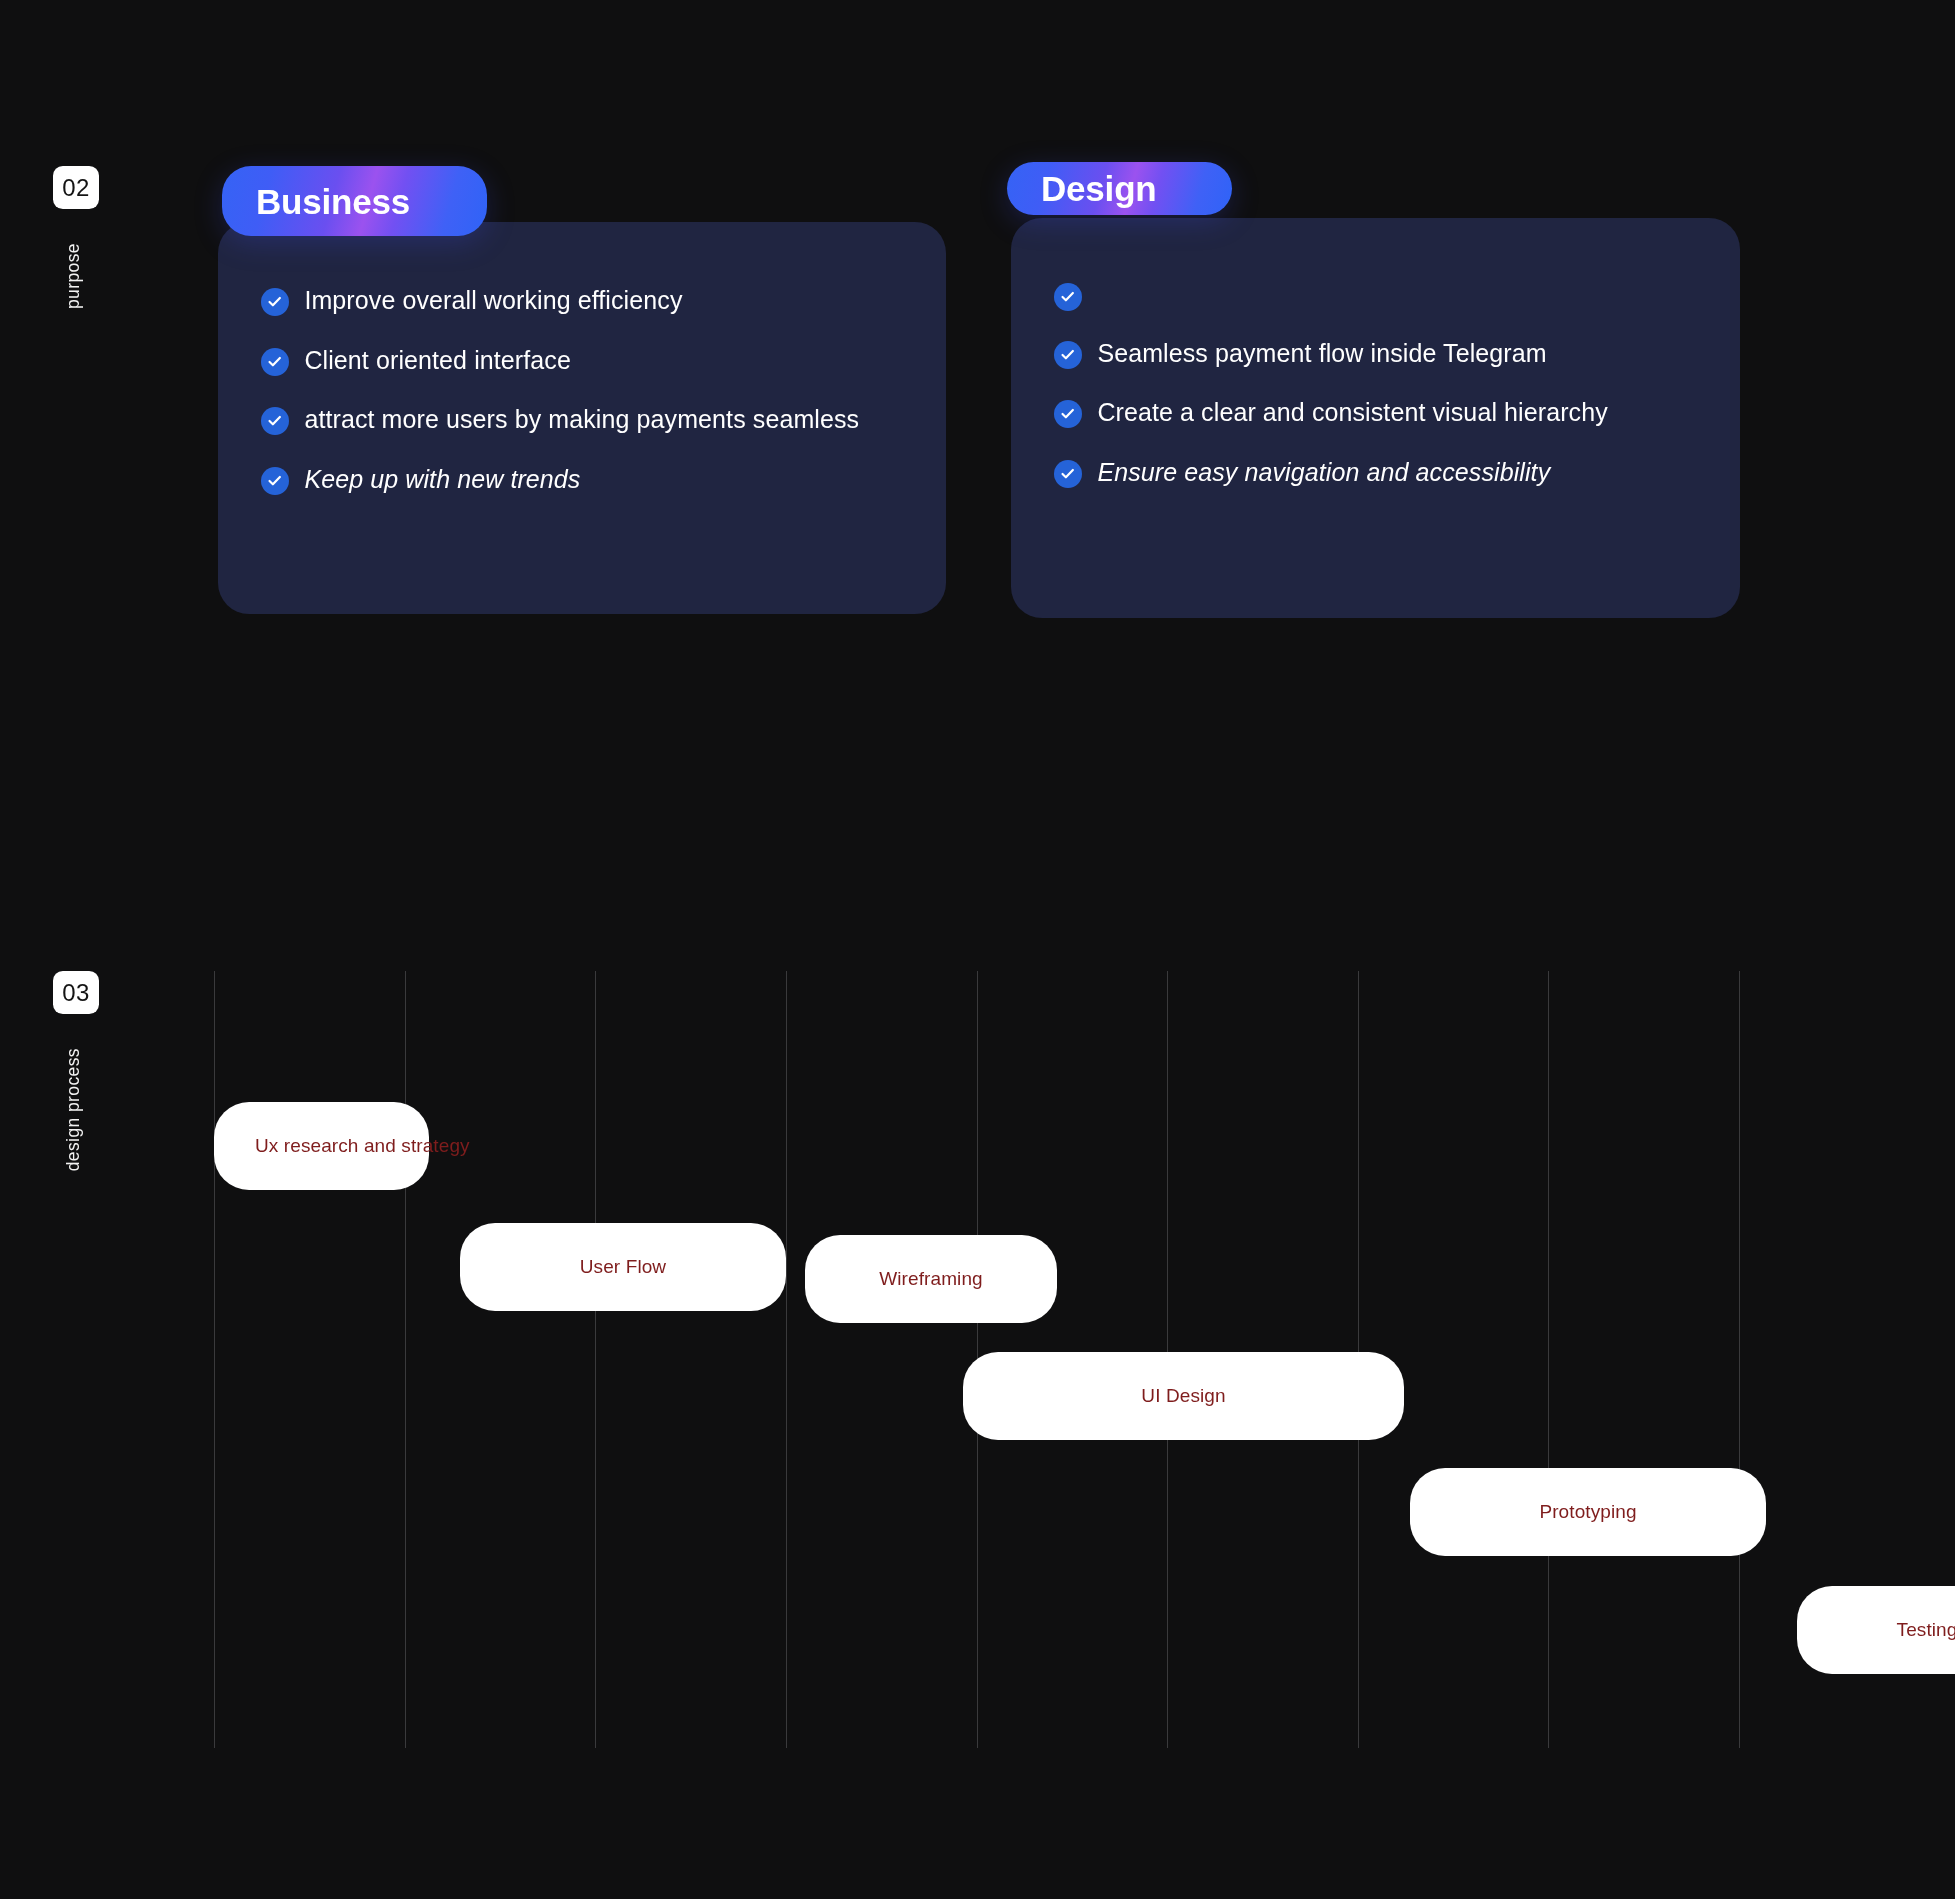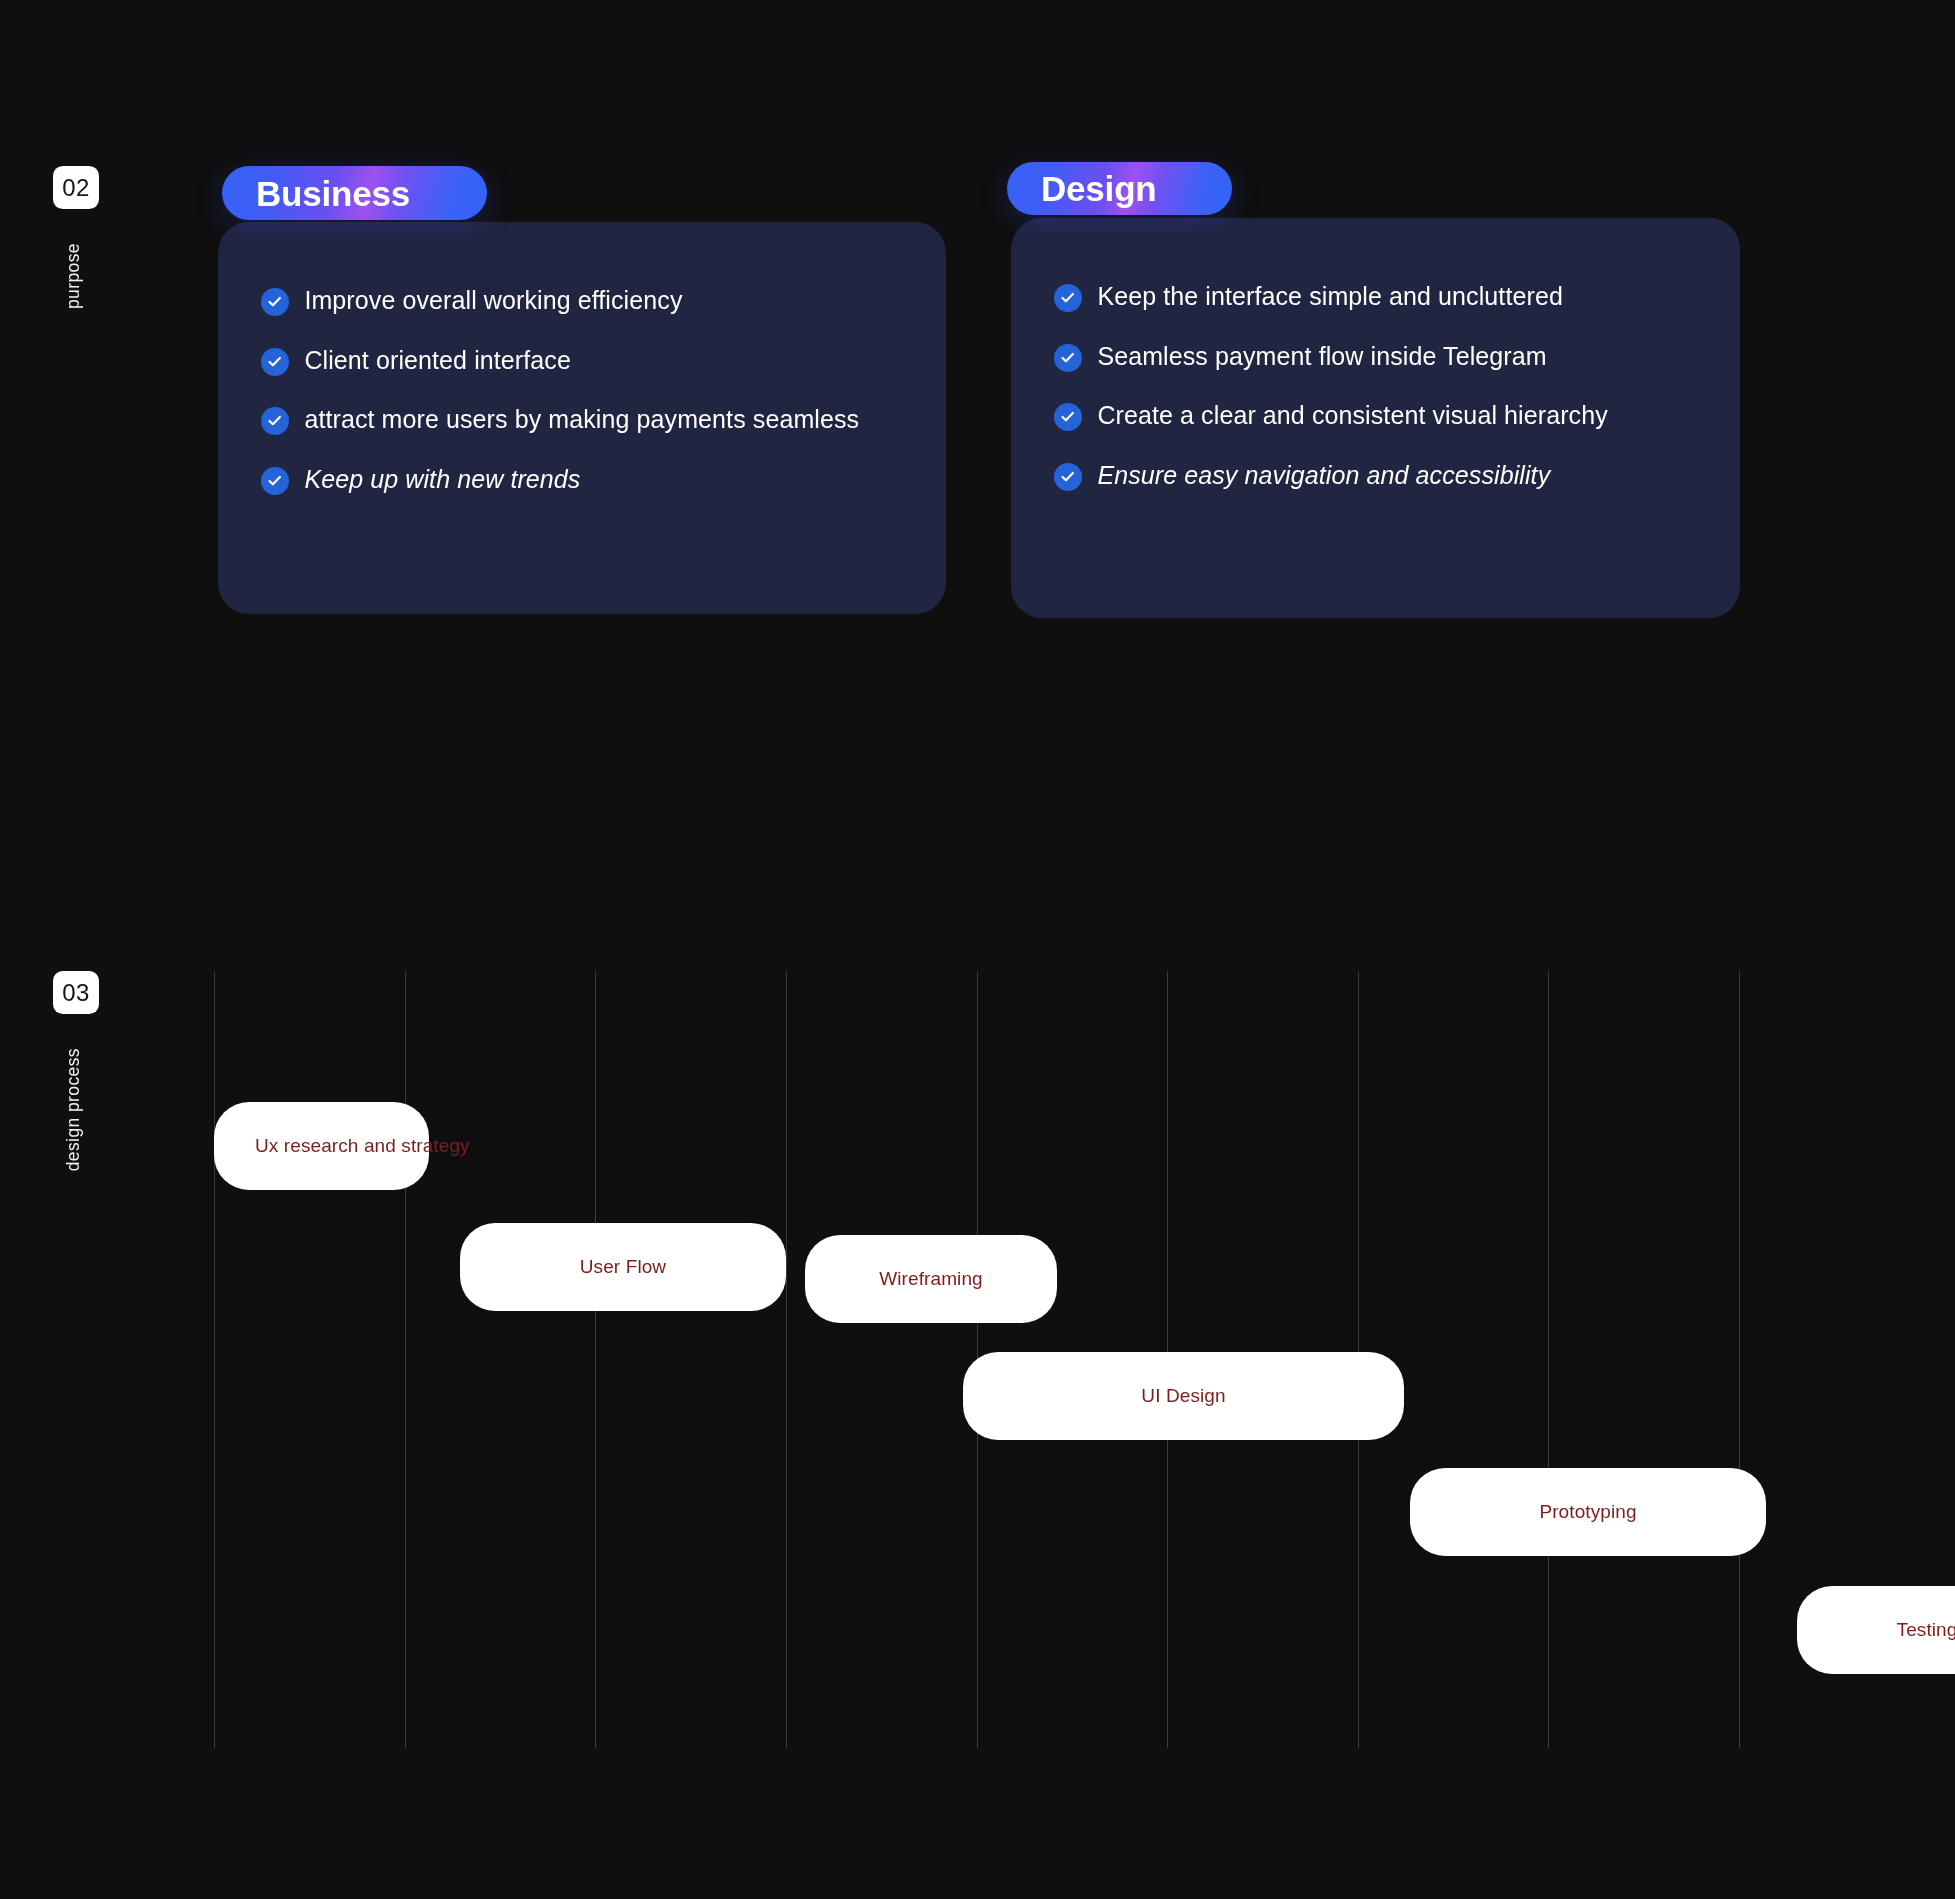--- a/index.html
+++ b/index.html
@@ -102,7 +102,7 @@
     left: 222px;
     top: 166px;
     width: 265px;
-    height: 54px;
+    height: 70px;
   }
   .card-pill.design {
     left: 1007px;

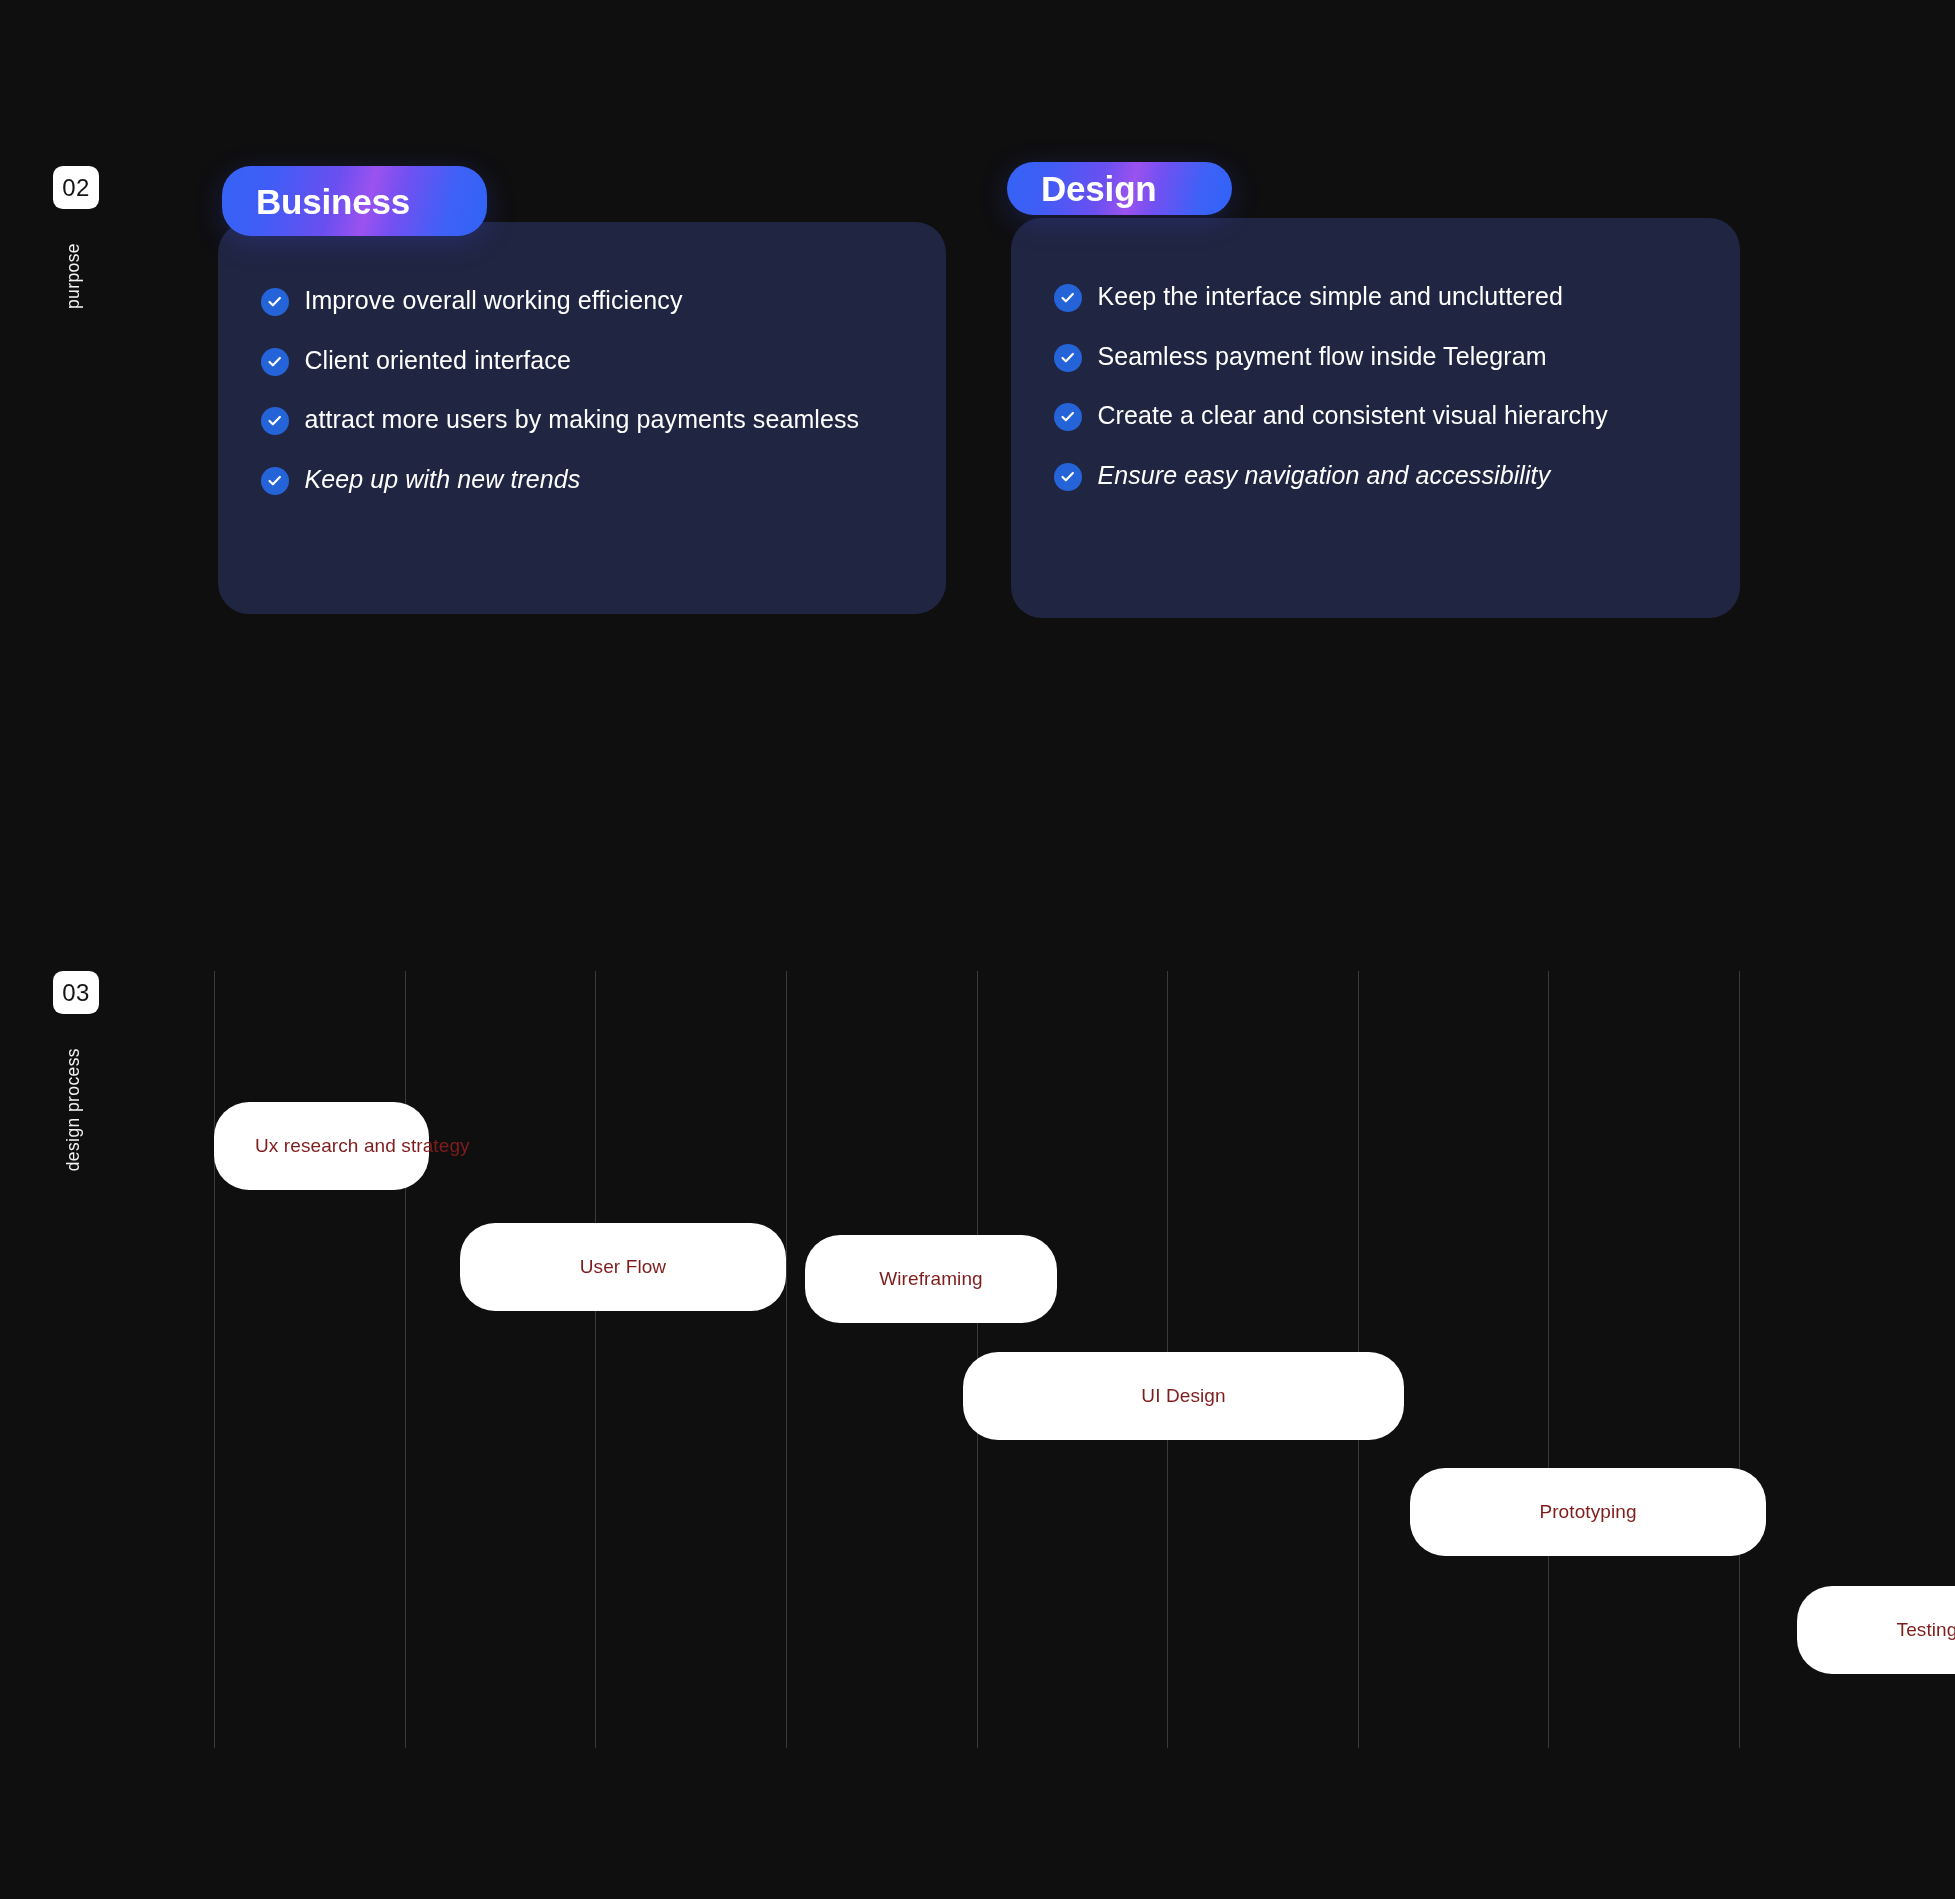--- a/index.html
+++ b/index.html
@@ -258,7 +258,6 @@
             <path d="M3.6 11.4 L8.4 16.2 L18.4 5.6" fill="none" stroke="#ffffff" stroke-width="3.1" stroke-linecap="round" stroke-linejoin="round"></path>
           </svg>
         </span>
-        <span class="list-text">Keep the interface simple and uncluttered</span>
       </div>
 
       <div class="list-item">

